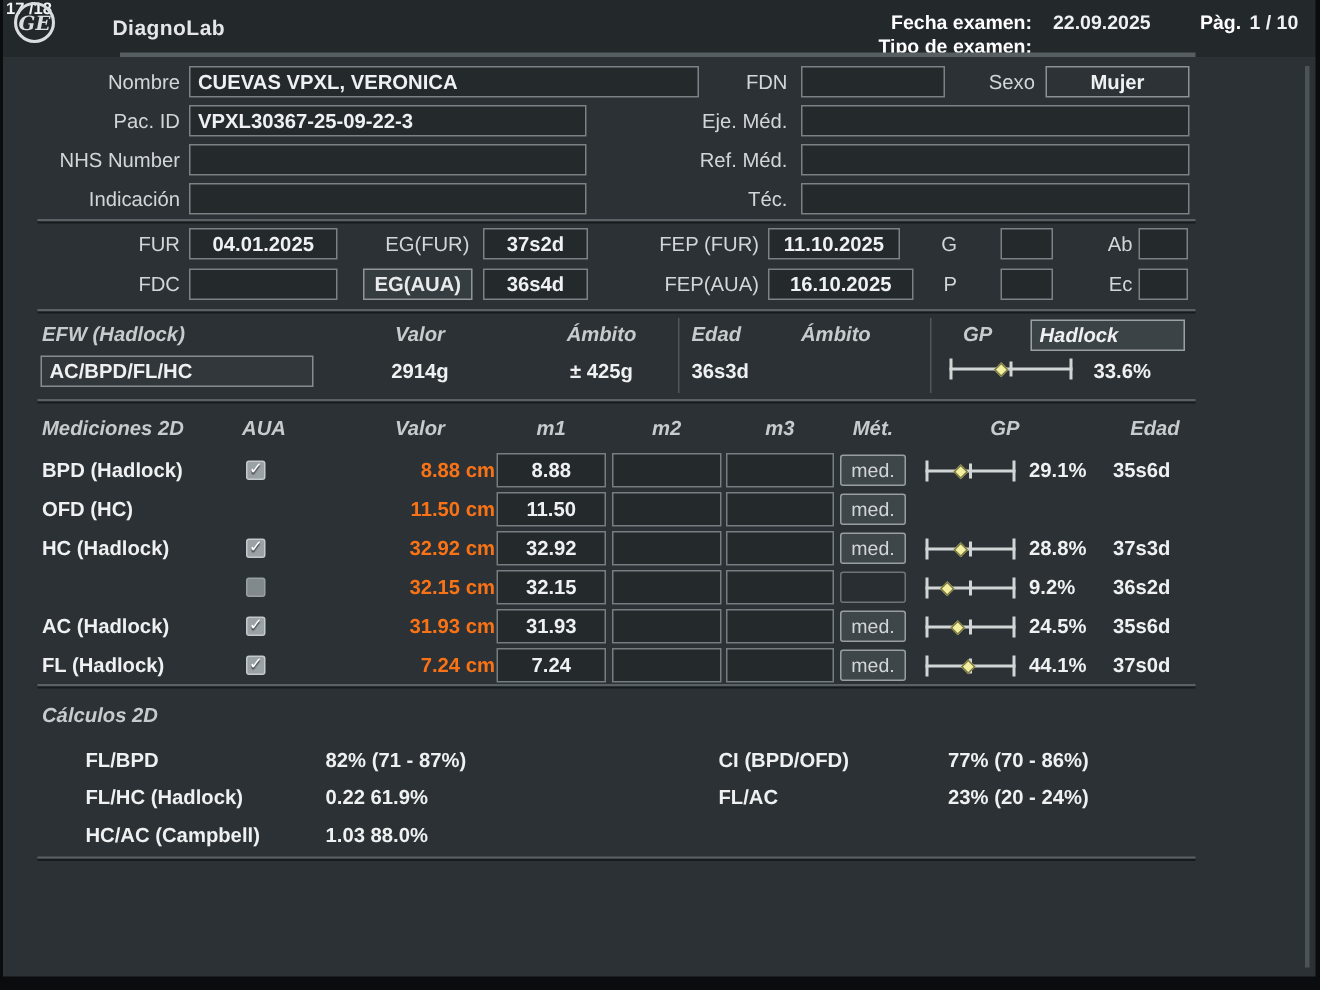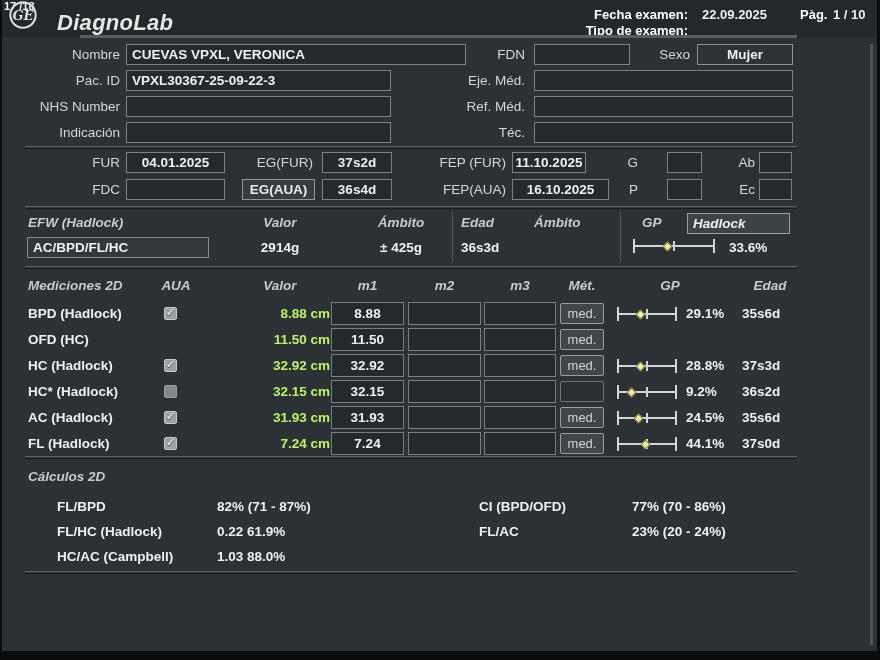--- a/index.html
+++ b/index.html
@@ -19,7 +19,7 @@
   .topbar{position:absolute;left:0;top:0;width:880px;height:38px;background:#23282b;}
   #counter{position:absolute;left:4px;top:0;font-size:11px;font-weight:bold;color:#f2f3f4;letter-spacing:0;}
   #ge-logo{position:absolute;left:8px;top:0;width:30px;height:30px;}
-  #app-title{position:absolute;left:57px;top:10px;font-size:22px;font-style:italic;font-weight:bold;color:#e4e6e7;letter-spacing:.3px;}
+  #app-title{position:absolute;left:75px;top:10px;font-size:14px;font-weight:bold;color:#e4e6e7;letter-spacing:.3px;}
   .tb-lbl{position:absolute;color:#ffffff;font-weight:bold;}
   .tb-val{position:absolute;color:#eef0f1;font-weight:bold;}
   #fecha-lbl{left:560px;top:7px;width:128px;text-align:right;}

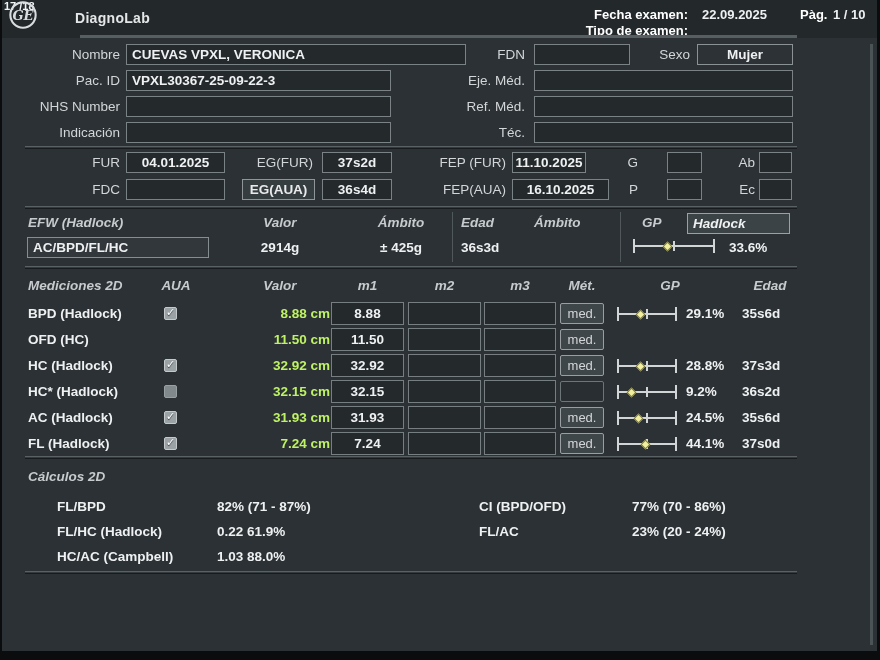--- a/index.html
+++ b/index.html
@@ -136,7 +136,7 @@
   <span class="flabel" style="left:200px;top:152px;width:113px">EG(FUR)</span>
   <span class="finput center" style="left:322px;top:152px;width:70px">37s2d</span>
   <span class="flabel" style="left:390px;top:152px;width:116px">FEP (FUR)</span>
-  <span class="finput center" style="left:512px;top:152px;width:74px">11.10.2025</span>
+  <span class="finput center" style="left:512px;top:152px;width:88px">11.10.2025</span>
   <span class="flabel" style="left:598px;top:152px;width:40px">G</span>
   <span class="finput center" style="left:667px;top:152px;width:35px"></span>
   <span class="flabel" style="left:705px;top:152px;width:50px">Ab</span>

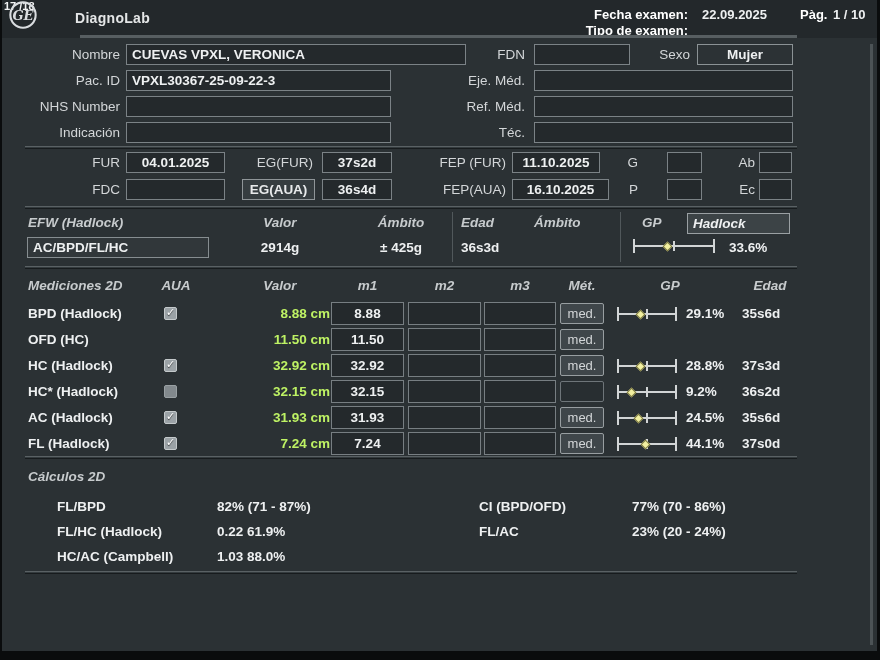--- a/index.html
+++ b/index.html
@@ -66,7 +66,7 @@
   
   .m-row{position:absolute;left:0;width:880px;height:26px;}
   .m-row .c-label{position:absolute;left:28px;line-height:26px;font-weight:bold;color:#eef0f1;font-size:13.5px;}
-  .m-row .c-valor{position:absolute;left:215px;width:115px;text-align:right;line-height:26px;font-weight:bold;color:#bef264;font-size:13.5px;}
+  .m-row .c-valor{position:absolute;left:215px;width:115px;text-align:right;line-height:26px;font-weight:bold;color:#f97316;font-size:13.5px;}
   .mbox{position:absolute;top:1px;height:23px;line-height:21px;background:#24292c;border:1px solid #777e82;
     color:#eef0f1;font-weight:bold;font-size:13.5px;text-align:center;}
   .m-row .c-m1{left:331px;width:73px;}

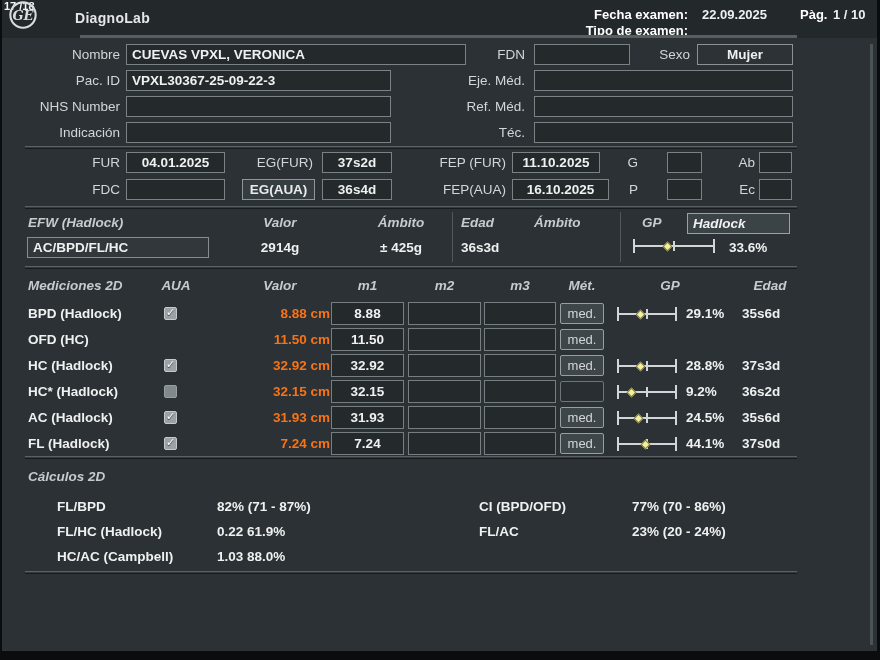--- a/index.html
+++ b/index.html
@@ -243,7 +243,6 @@
   </div>
 
   <div class="m-row" style="top: 379px;">
-    <span class="c-label">HC* (Hadlock)</span>
     <span class="c-check unchecked"></span>
     <span class="c-valor">32.15 cm</span>
     <span class="c-m1 mbox">32.15</span>

